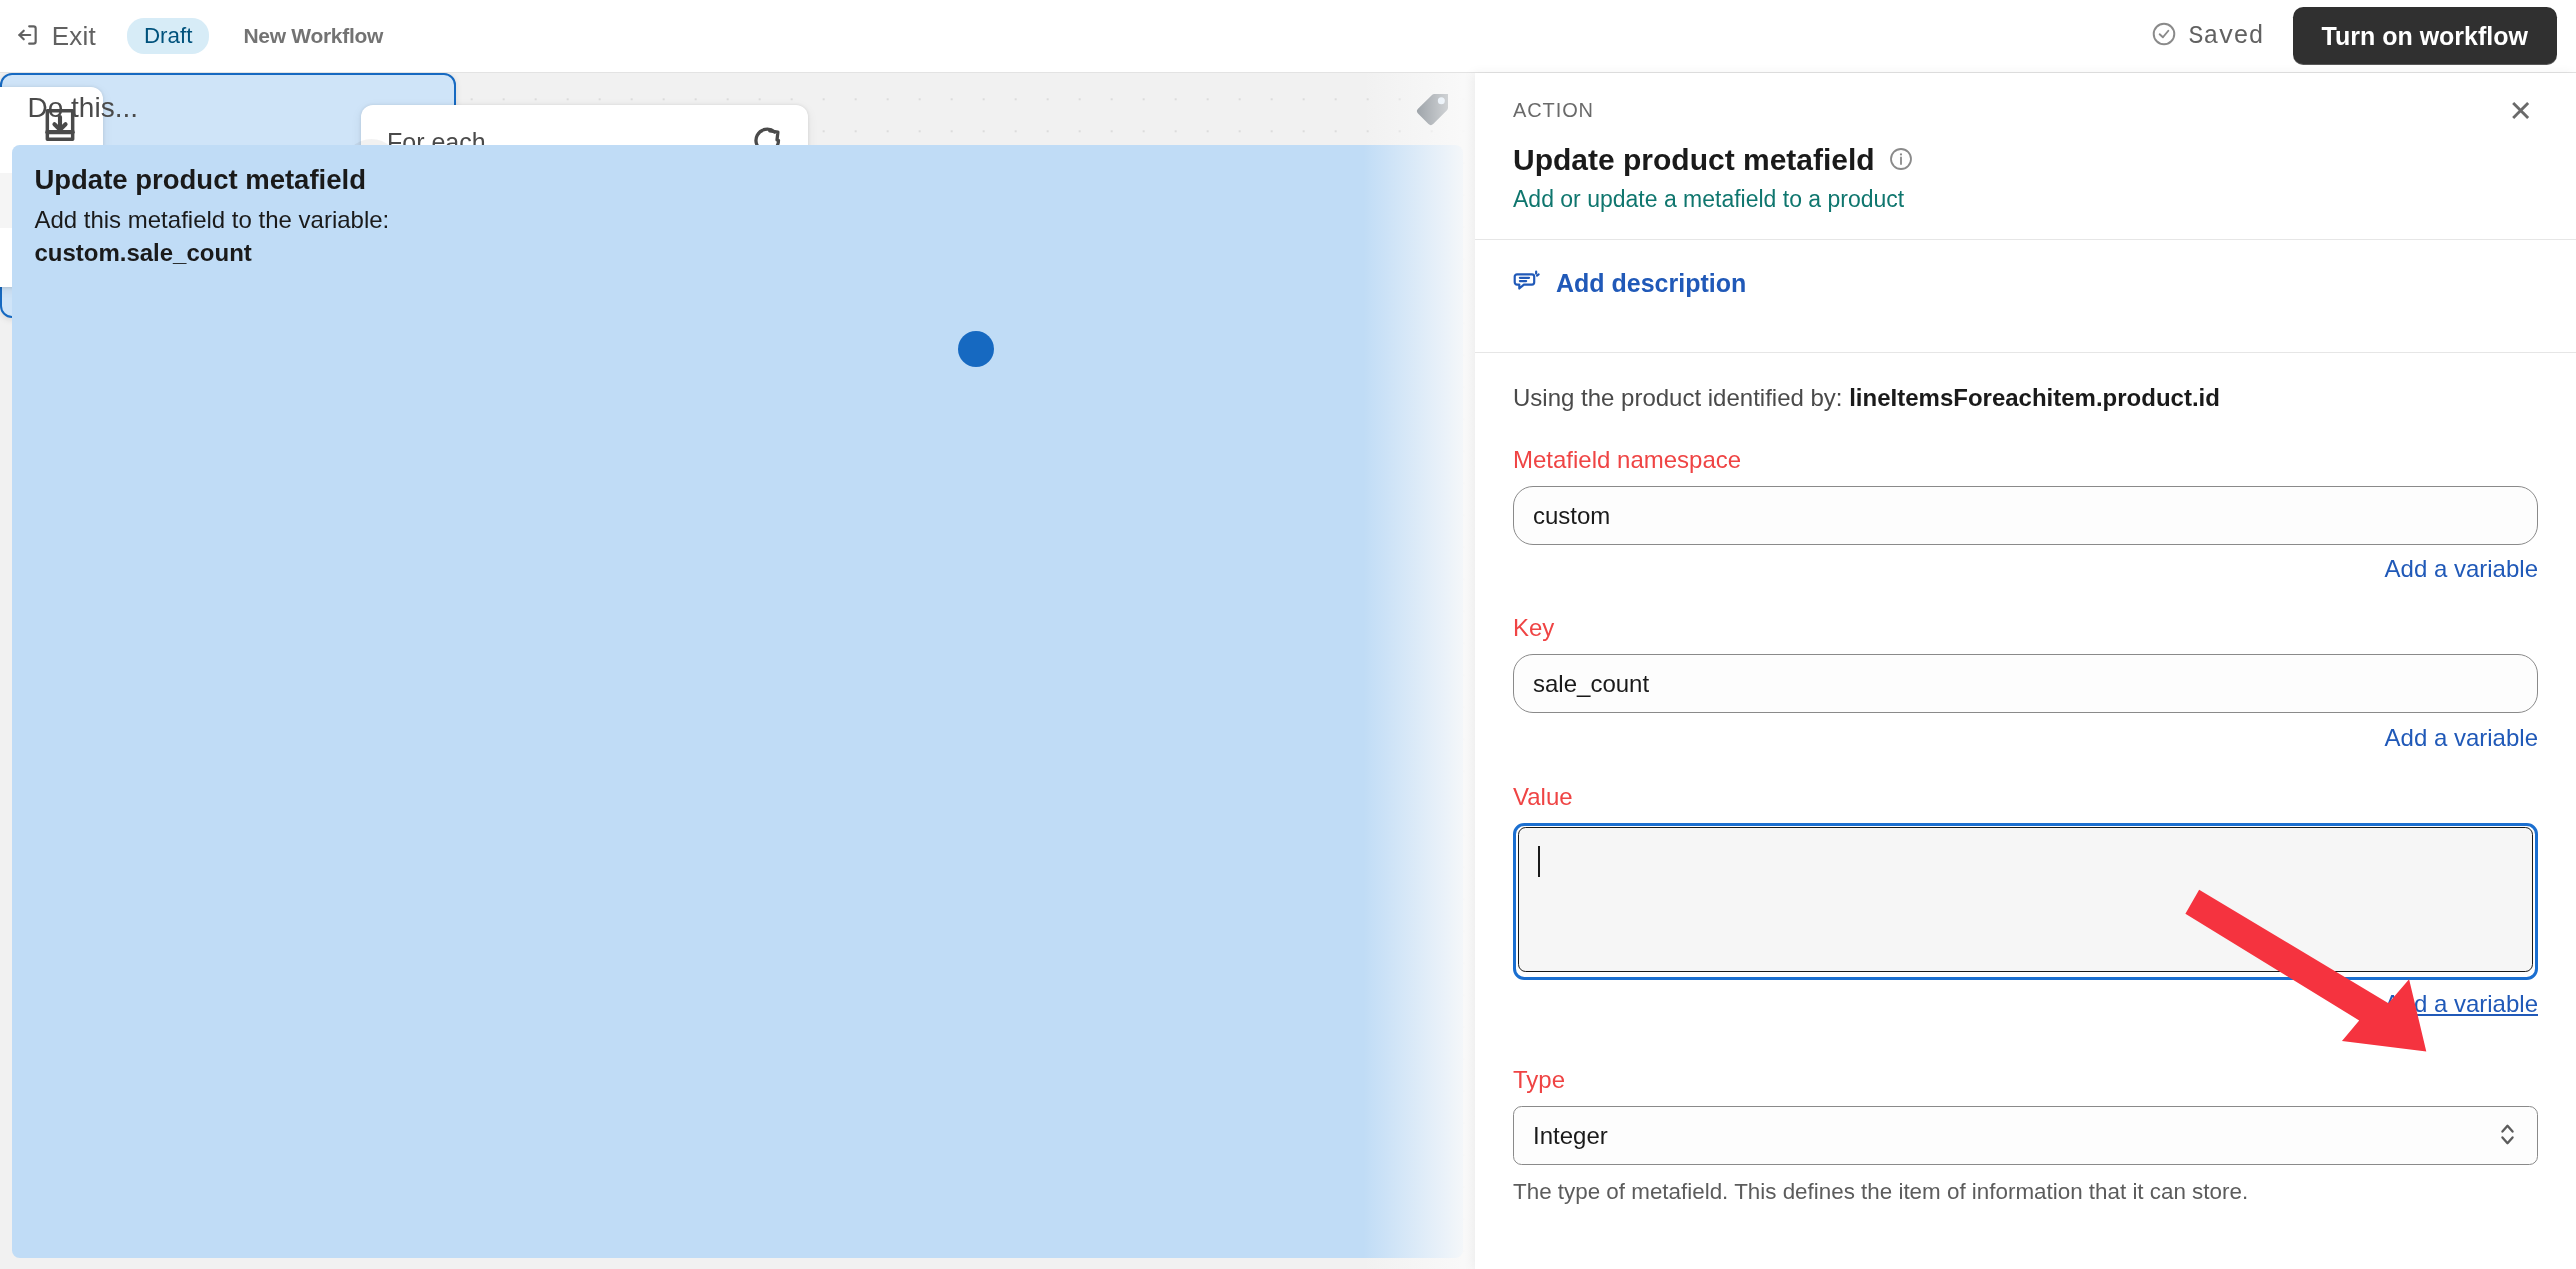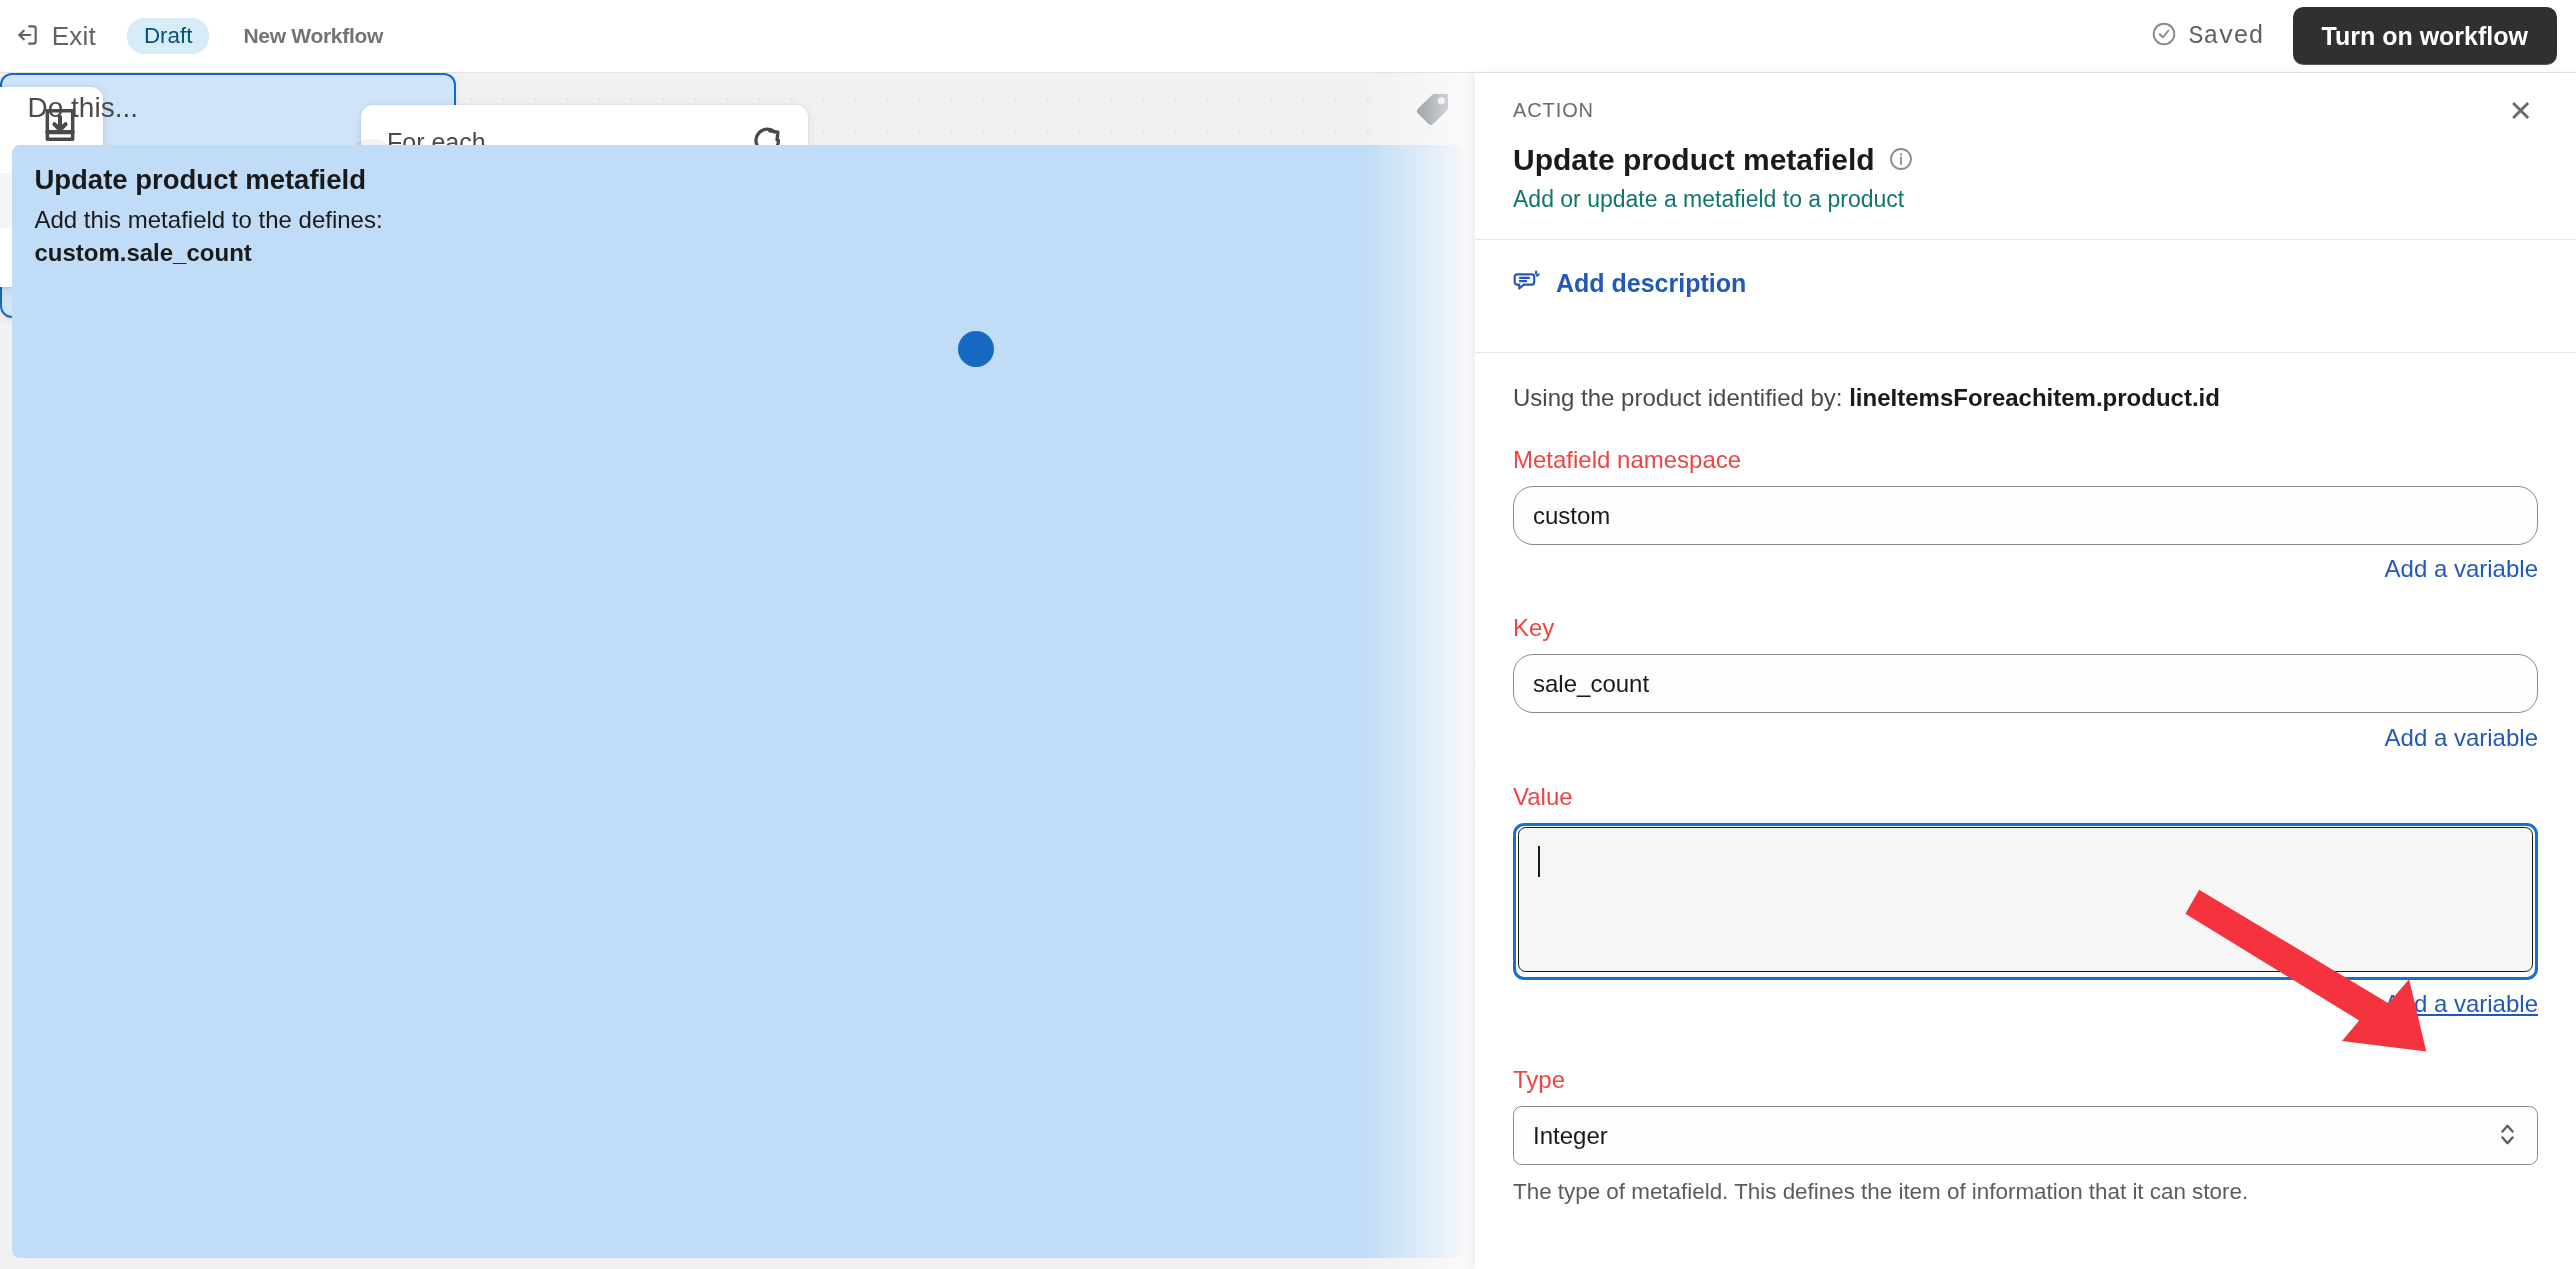--- a/index.html
+++ b/index.html
@@ -364,7 +364,7 @@
     <div id="dothis-body">
       <div id="dothis-heading">Update product metafield</div>
       <div id="dothis-sub">
-        <span>Add this metafield to the defines:</span><br>
+        <span>Add this metafield to the variable:</span><br>
         <b>custom.sale_count</b>
       </div>
     </div>

